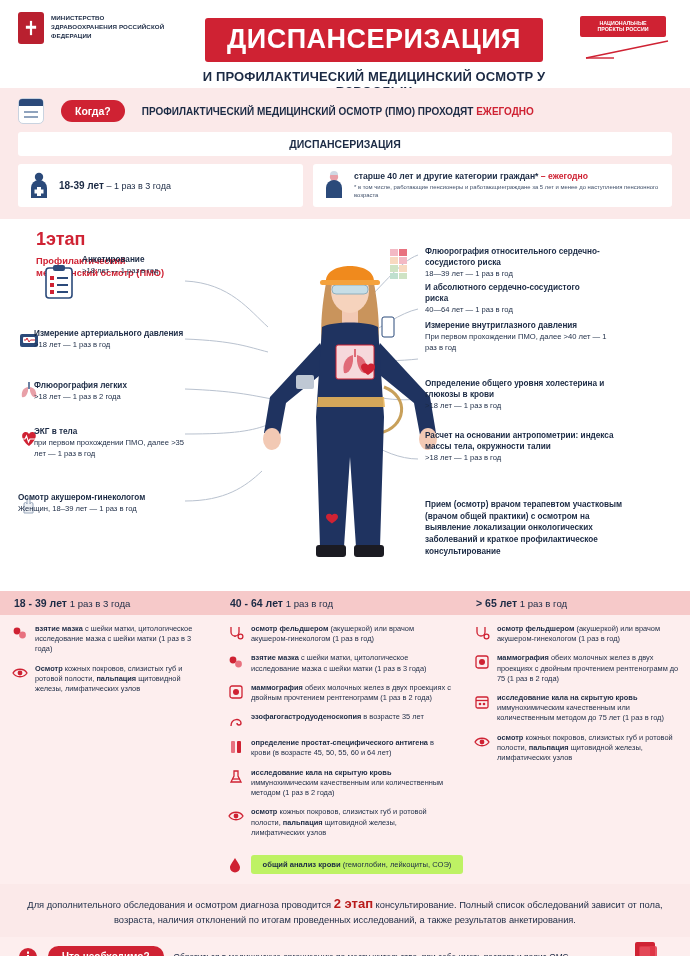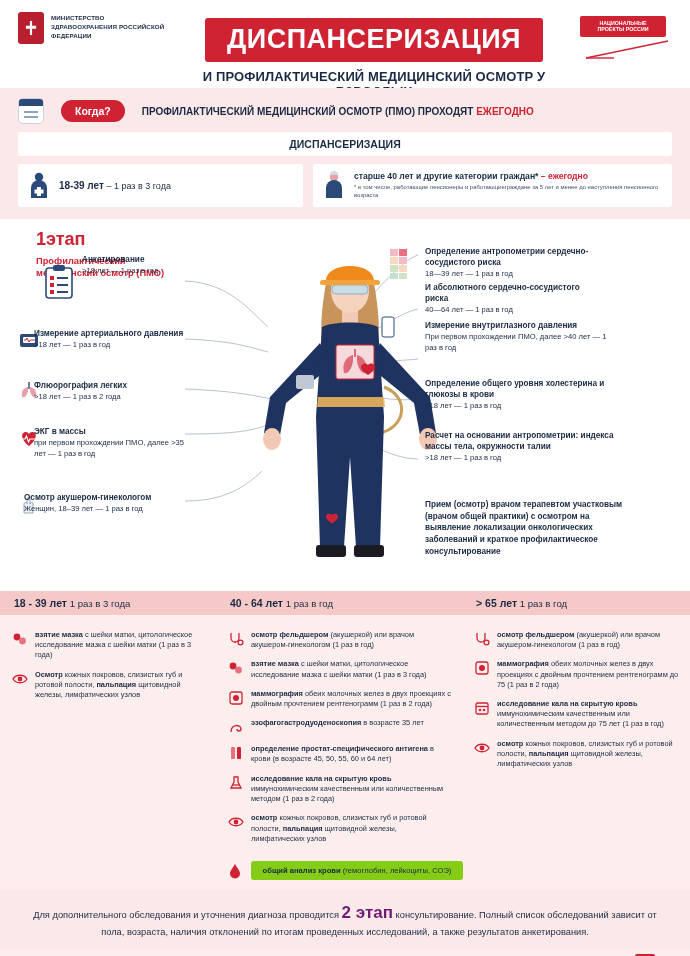--- a/index.html
+++ b/index.html
@@ -324,7 +324,7 @@
       </svg>
     </div>
     <div class="lbl" style="left:425px; top:28px; width:180px;">
-      <span class="ttl">Определение антропометрии сердечно-сосудистого риска</span><br>
+      <span class="ttl">Флюорография относительного сердечно-сосудистого риска</span><br>
       <span class="sm">18—39 лет — 1 раз в год</span>
     </div>
     <div class="lbl" style="left:425px; top:64px; width:180px;">

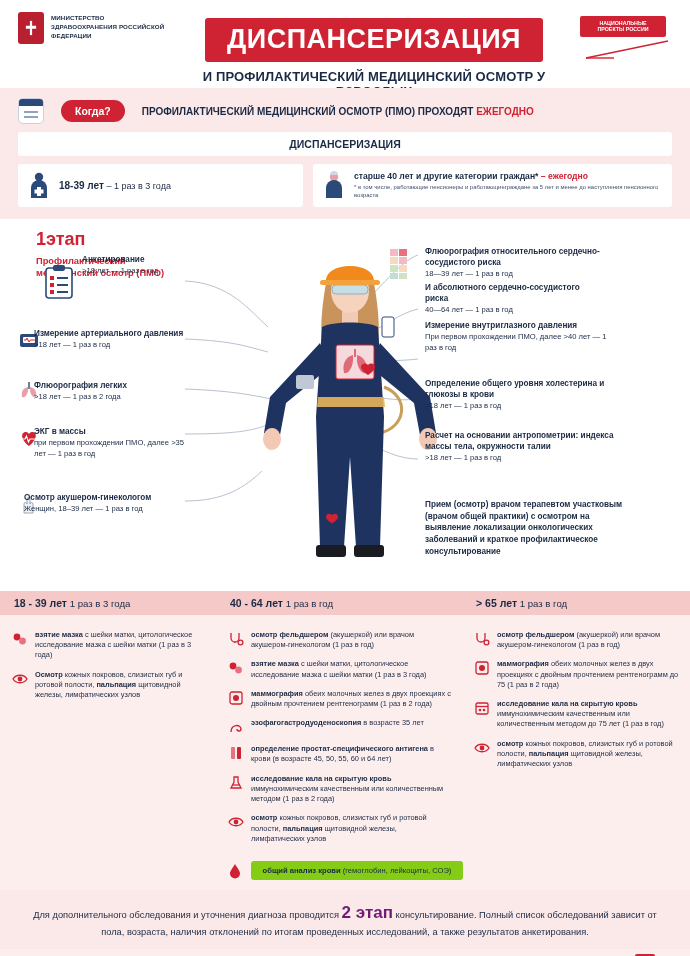--- a/index.html
+++ b/index.html
@@ -250,7 +250,7 @@
       </svg>
     </div>
     <div class="lbl" style="left:34px; top:208px; width:152px;">
-      <span class="ttl">ЭКГ в массы</span><br>
+      <span class="ttl">ЭКГ в тела</span><br>
       <span class="sm">при первом прохождении ПМО, далее &gt;35 лет — 1 раз в год</span>
     </div>
 

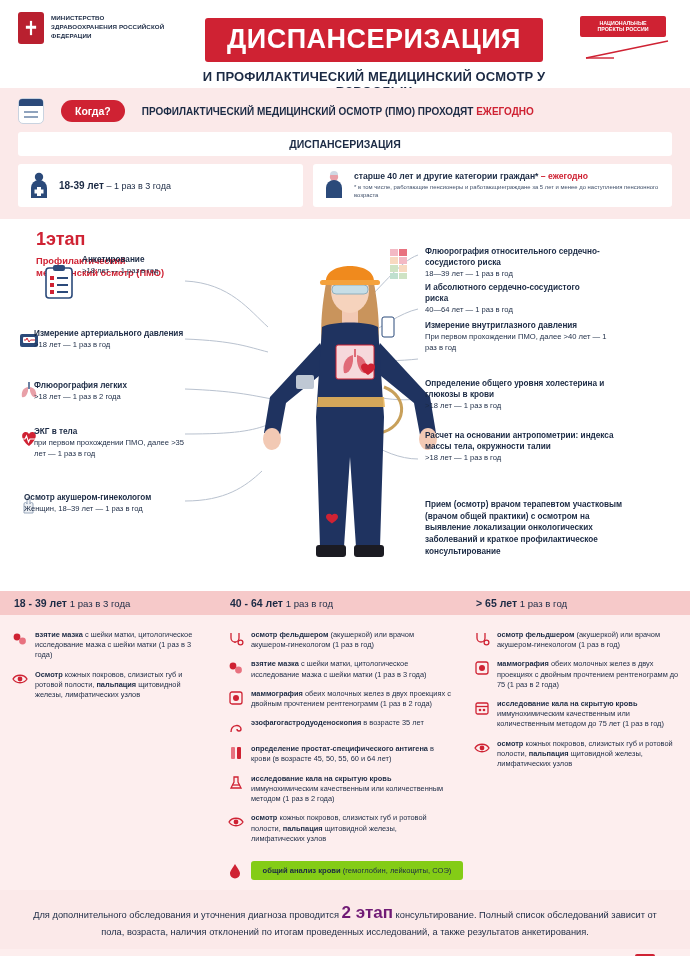--- a/index.html
+++ b/index.html
@@ -259,7 +259,7 @@
         <path d="M6 20 v-9 a1.5 1.5 0 0 1 3 0 v-5 a1.5 1.5 0 0 1 3 0 v5 a1.5 1.5 0 0 1 3 0 v9z" fill="#eef1f5" stroke="#9aa8bb" stroke-width="1"></path>
       </svg>
     </div>
-    <div class="lbl" style="left:24px; top:274px; width:165px;">
+    <div class="lbl" style="left:18px; top:274px; width:165px;">
       <span class="ttl">Осмотр акушером-гинекологом</span><br>
       <span class="sm">Женщин, 18–39 лет — 1 раз в год</span>
     </div>

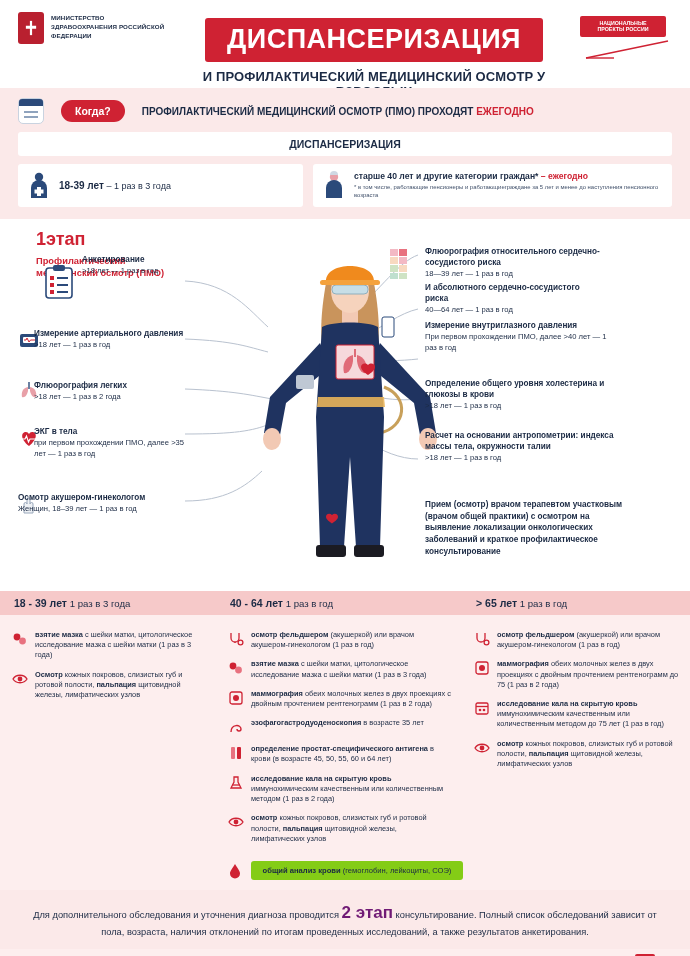--- a/index.html
+++ b/index.html
@@ -101,7 +101,7 @@
   .ch3 { flex:1; }
 
   .colbody { display:flex; background:#fdeeee; min-height: 232px; }
-  .colbody > div { padding: 15px 10px 6px 12px; }
+  .colbody > div { padding: 9px 10px 6px 12px; }
   .cb1 { width:216px; }
   .cb2 { width:246px; }
   .cb3 { flex:1; }

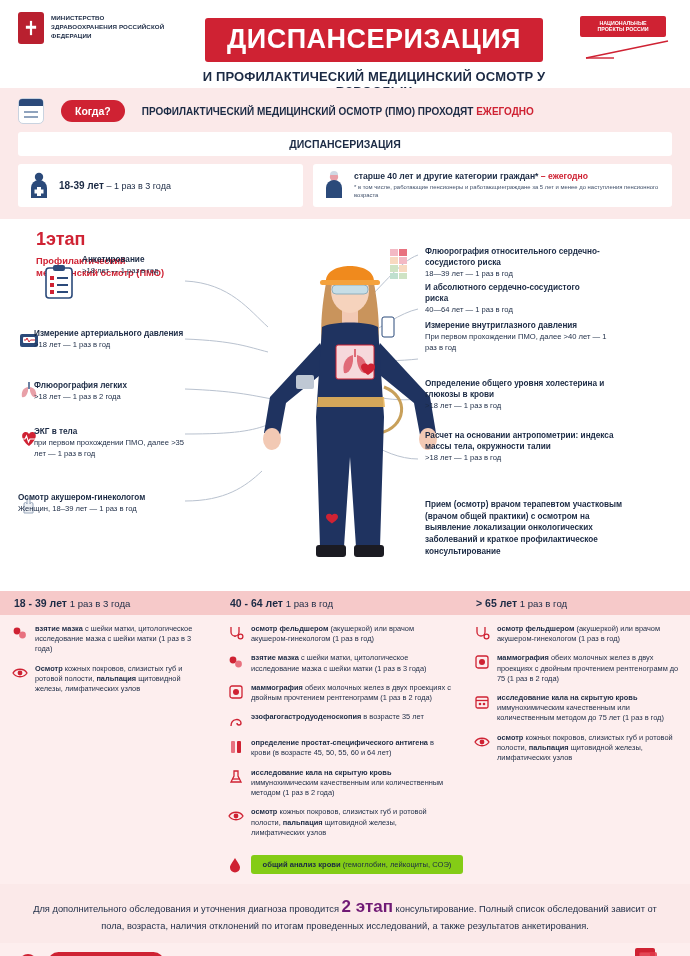--- a/index.html
+++ b/index.html
@@ -112,7 +112,7 @@
 
   .bloodbar { display:flex; justify-content:center; align-items:center; gap:8px; background:#fdeeee; padding:2px 0 10px 0;}
   .bloodbar .bb {
-    background:#84cc16; border-radius:3px; padding:5px 12px; font-size:7.6px;
+    background:#bef264; border-radius:3px; padding:5px 12px; font-size:7.6px;
   }
   .bloodbar .bb b { font-weight:bold; }
 

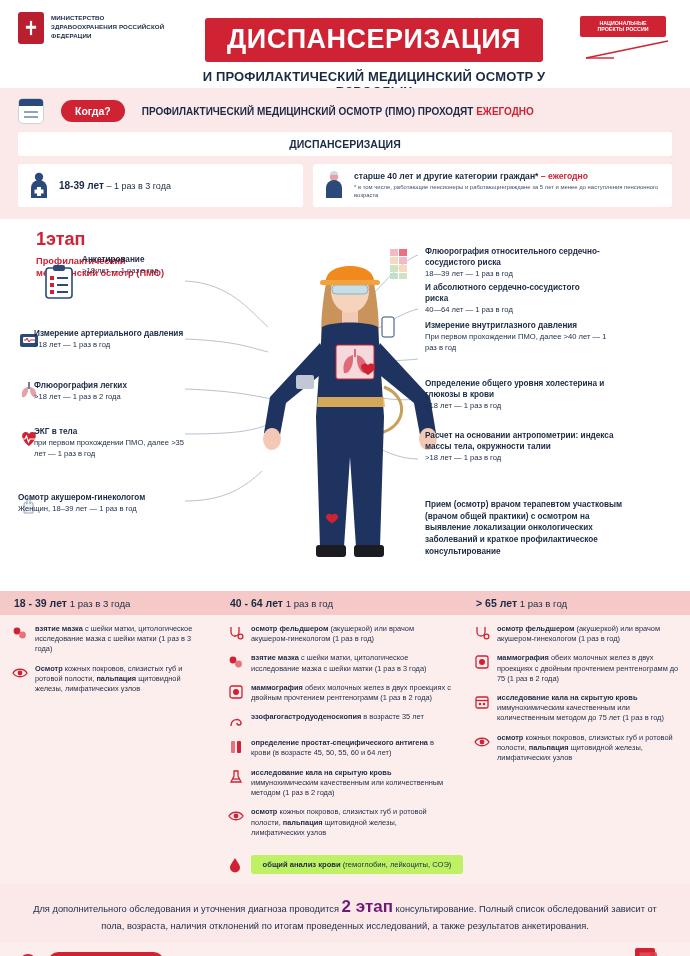--- a/index.html
+++ b/index.html
@@ -471,7 +471,7 @@
 
   <div class="foot1">
     <div class="l1">
-      <span>Для дополнительного обследования и уточнения диагноза проводится </span><span class="big">2 этап</span><span> консультирование. Полный список обследований зависит от пола, возраста, наличия отклонений по итогам проведенных исследований, а также результатов анкетирования.</span>
+      <span>Для дополнительного обследования и осмотром диагноза проводится </span><span class="big">2 этап</span><span> консультирование. Полный список обследований зависит от пола, возраста, наличия отклонений по итогам проведенных исследований, а также результатов анкетирования.</span>
     </div>
   </div>
 

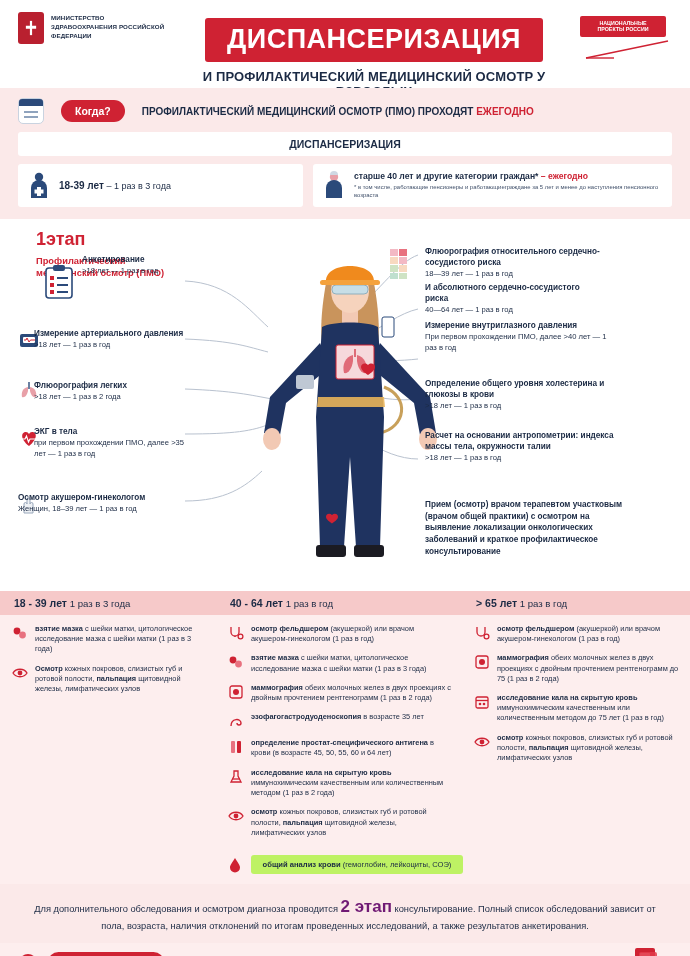--- a/index.html
+++ b/index.html
@@ -119,7 +119,7 @@
   
   .foot1 { background:#fbe9e9; padding:10px 22px; text-align:center; }
   .foot1 .l1 { font-size:9.3px; line-height:1.5; }
-  .foot1 .l1 .big { color:#701a75; font-size:17px; font-weight:bold; }
+  .foot1 .l1 .big { color:#b91c1c; font-size:13px; font-weight:bold; }
   .foot2 { background:#fdeeee; padding:9px 18px 6px 18px; display:flex; align-items:center; gap:10px; position:relative; }
   .pill-need { background:#cf2233; color:#fff; font-size:10px; font-weight:bold; padding:5px 14px; border-radius:13px; white-space:nowrap;}
   .foot2 .t { font-size:8.4px; }

